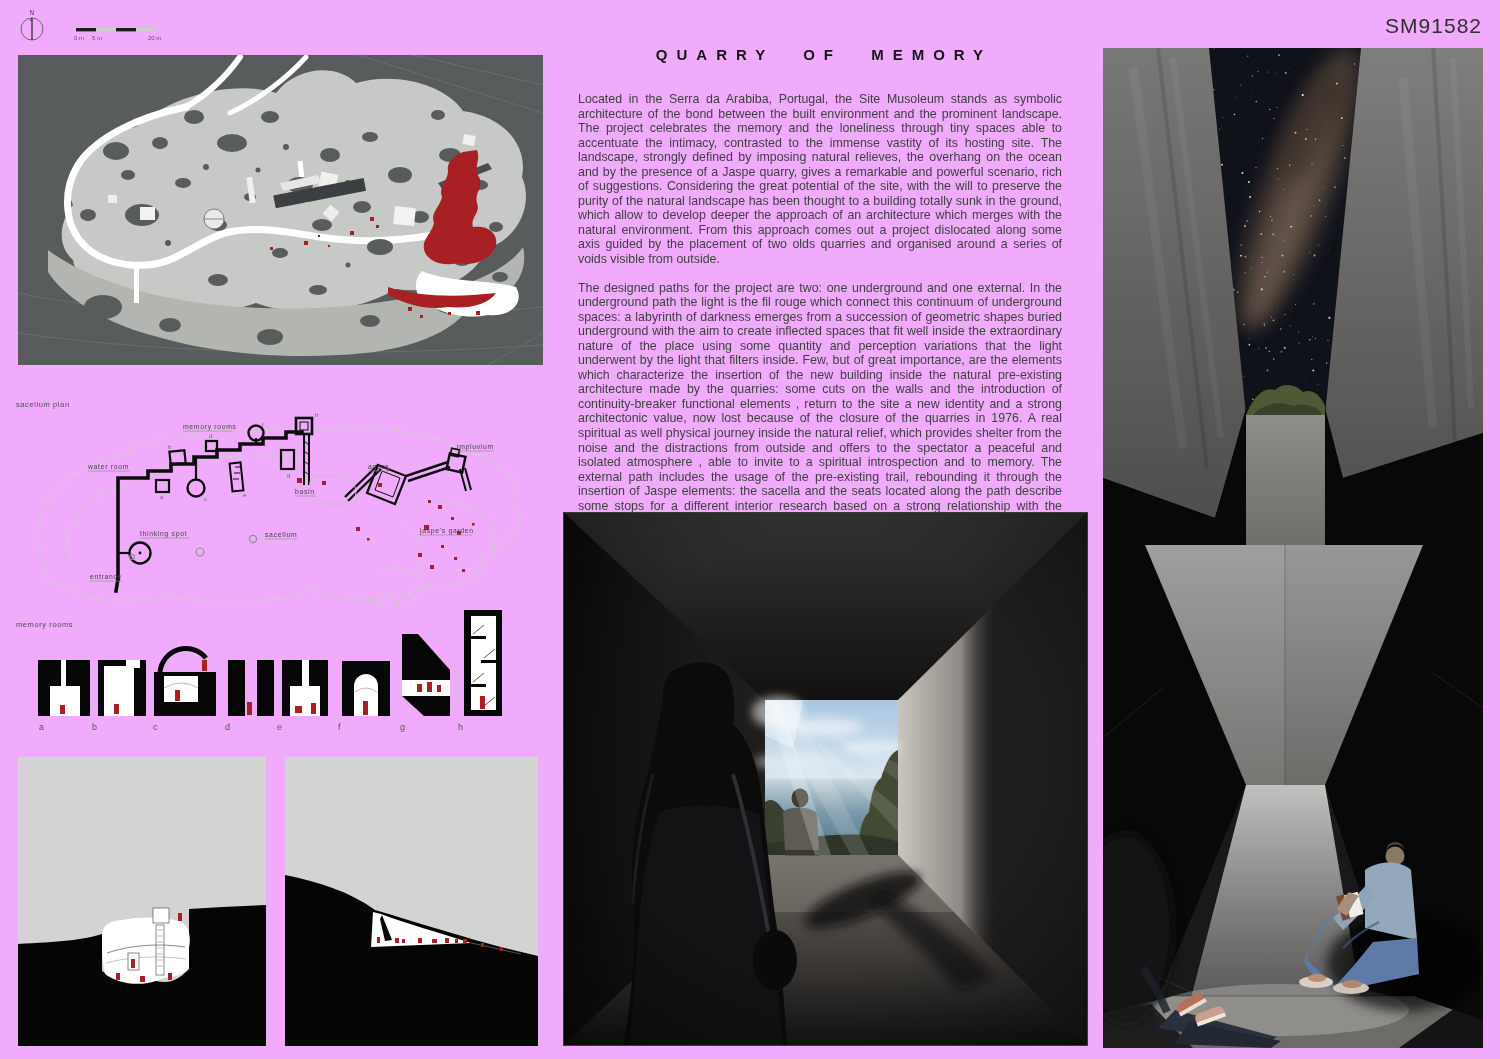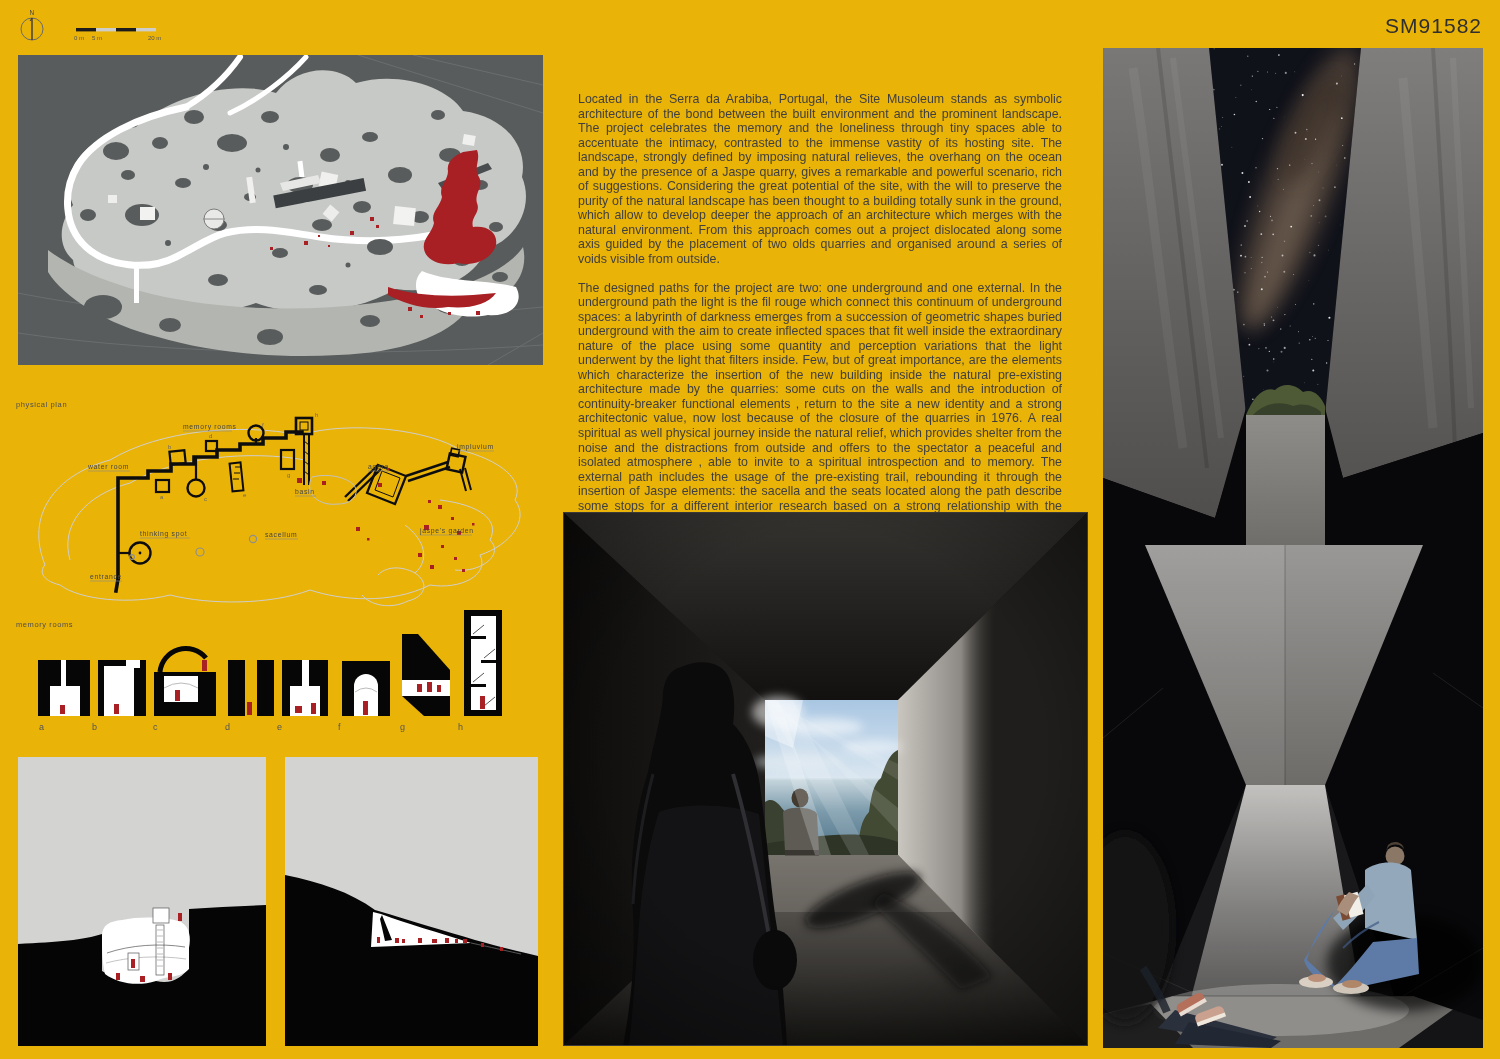--- a/index.html
+++ b/index.html
@@ -3,7 +3,7 @@
 <meta charset="utf-8">
 <style>
   html,body{margin:0;padding:0;background:#ffffff;}
-  .board{position:relative;width:1500px;height:1059px;background:#eab308;overflow:hidden;
+  .board{position:relative;width:1500px;height:1059px;background:#f0abfc;overflow:hidden;
          font-family:"Liberation Sans", sans-serif;}
   .abs{position:absolute;}
   

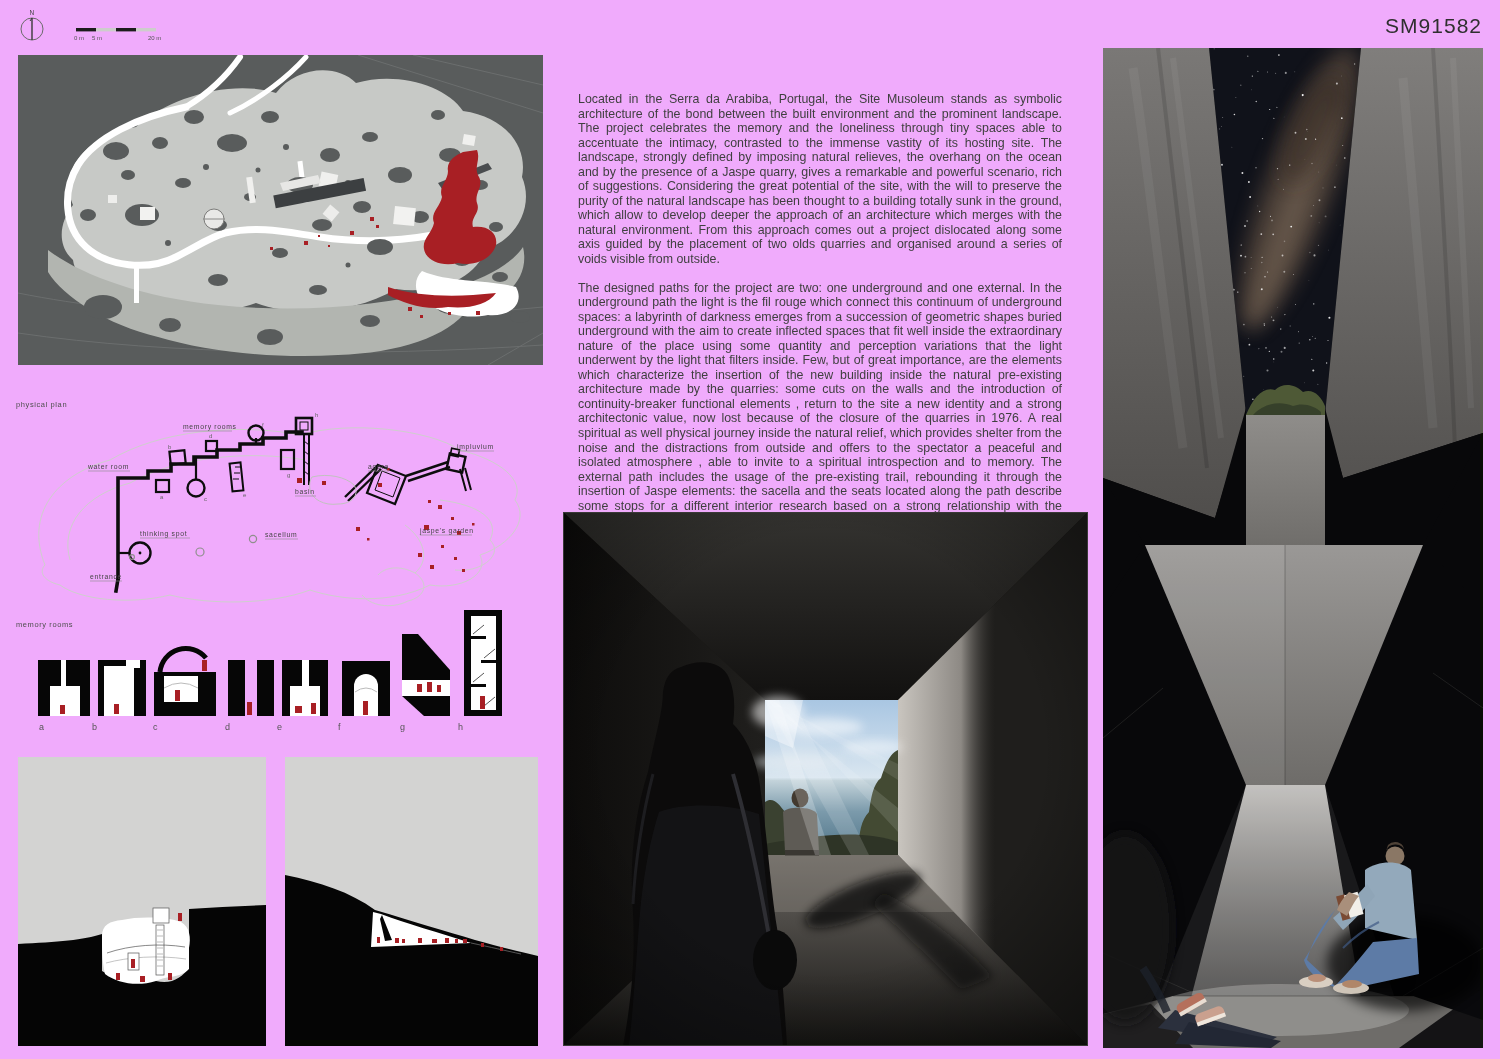--- a/index.html
+++ b/index.html
@@ -389,6 +389,7 @@
     </g>
   </svg>
 
+  <div class="abs title">QUARRY OF MEMORY</div>
   <div class="abs bodytext">
     <p>Located in the Serra da Arabiba, Portugal, the Site Musoleum stands as symbolic architecture of the bond between the built environment and the prominent landscape. The project celebrates the memory and the loneliness through tiny spaces able to accentuate the intimacy, contrasted to the immense vastity of its hosting site. The landscape, strongly defined by imposing natural relieves, the overhang on the ocean and by the presence of a Jaspe quarry, gives a remarkable and powerful scenario, rich of suggestions. Considering the great potential of the site, with the will to preserve the purity of the natural landscape has been thought to a building totally sunk in the ground, which allow to develop deeper the approach of an architecture which merges with the natural environment. From this approach comes out a project dislocated along some axis guided by the placement of two olds quarries and organised around a series of voids visible from outside.</p>
     <p>The designed paths for the project are two: one underground and one external. In the underground path the light is the  fil rouge  which connect this continuum of underground spaces: a labyrinth of darkness emerges from a succession of geometric shapes buried underground with the aim to create inflected spaces that fit well inside the extraordinary nature of the place using some quantity and perception variations that the light underwent by the light that filters inside. Few, but of great importance, are the elements which characterize the insertion of the new building inside the natural pre-existing architecture made by the  quarries: some cuts on the walls and the introduction of continuity-breaker functional elements , return to the site a new identity and a strong architectonic value, now lost because of the closure of the quarries in 1976. A real spiritual as well physical journey inside the natural relief, which provides shelter from the noise and the distractions from outside and offers to the spectator a peaceful and isolated atmosphere , able to invite to a spiritual introspection and to memory. The external path includes the usage of the pre-existing trail, rebounding it through the insertion of Jaspe elements: the sacella and the seats located along the path describe some stops for a different interior research based on a strong relationship with the external landscape. The trail ends in the Jasper's garden, a refreshment place characterized by a Jasper's fragments pavement with a reddish colouration.</p>

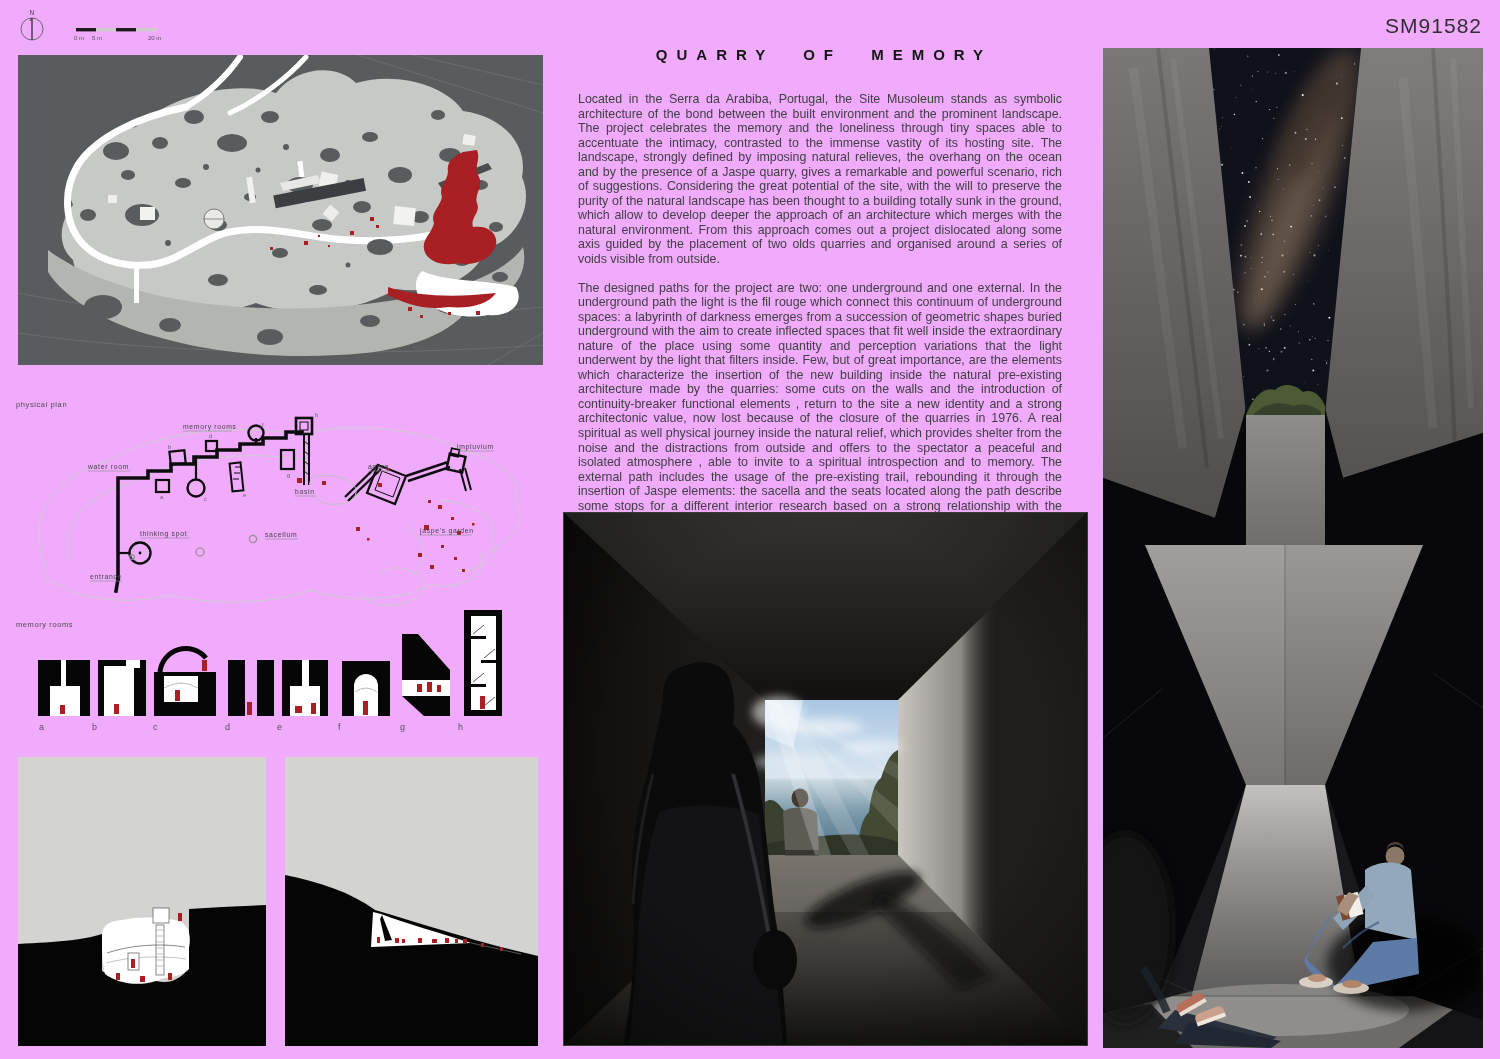--- a/index.html
+++ b/index.html
@@ -151,7 +151,7 @@
     </g>
   </svg>
 
-  <div class="abs tinycap" style="left:16px;top:400px;">physical plan</div>
+  <div class="abs tinycap" style="left:16px;top:400px;">sacellum plan</div>
   <svg class="abs panel" style="left:10px;top:405px;" width="540" height="205" viewBox="0 0 540 205">
 
     <g fill="none" stroke="#cfcfcd" stroke-width="1">

